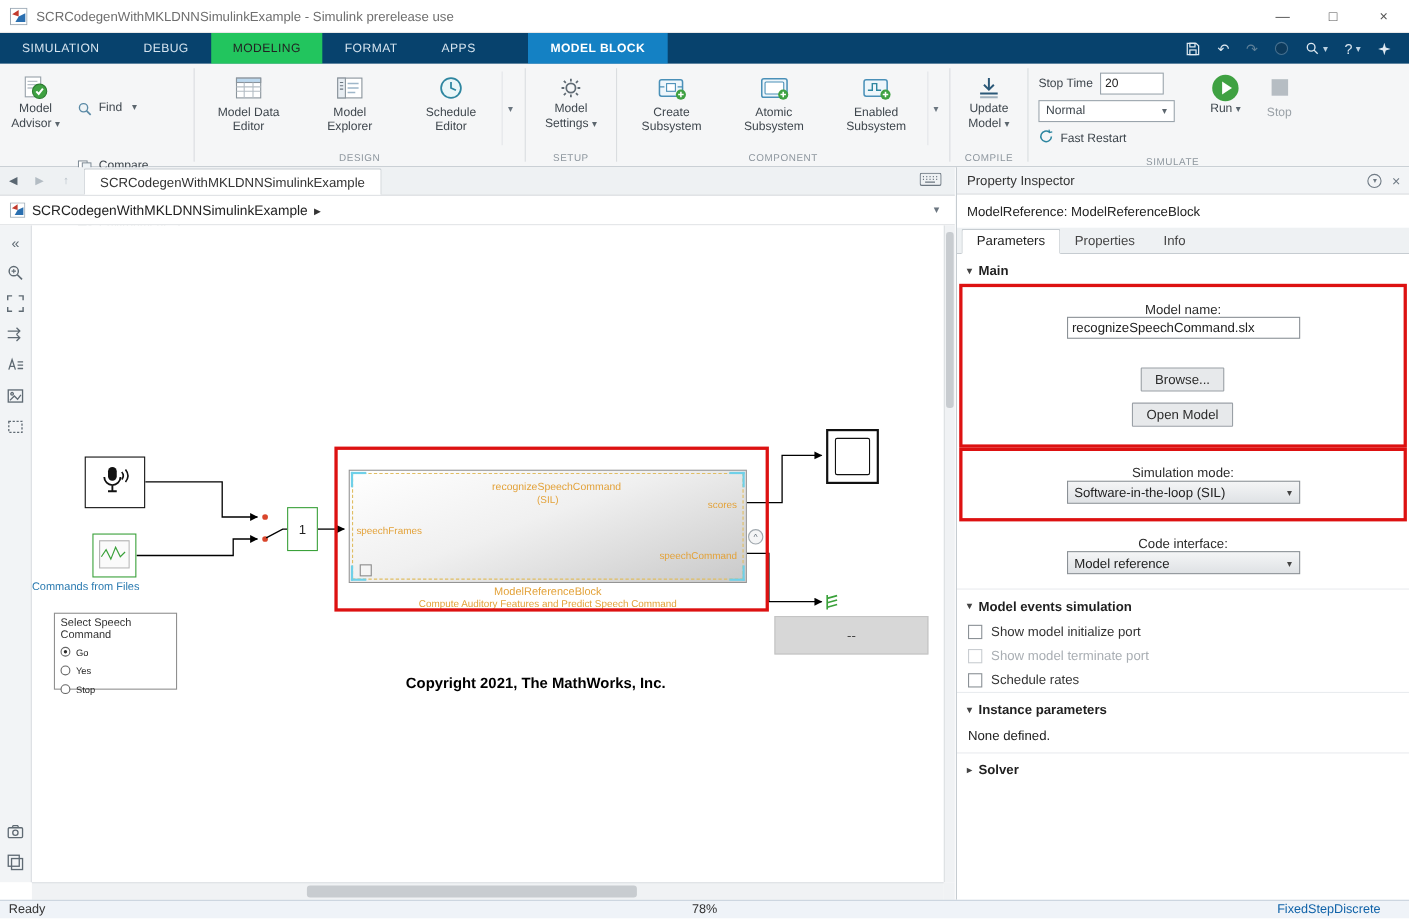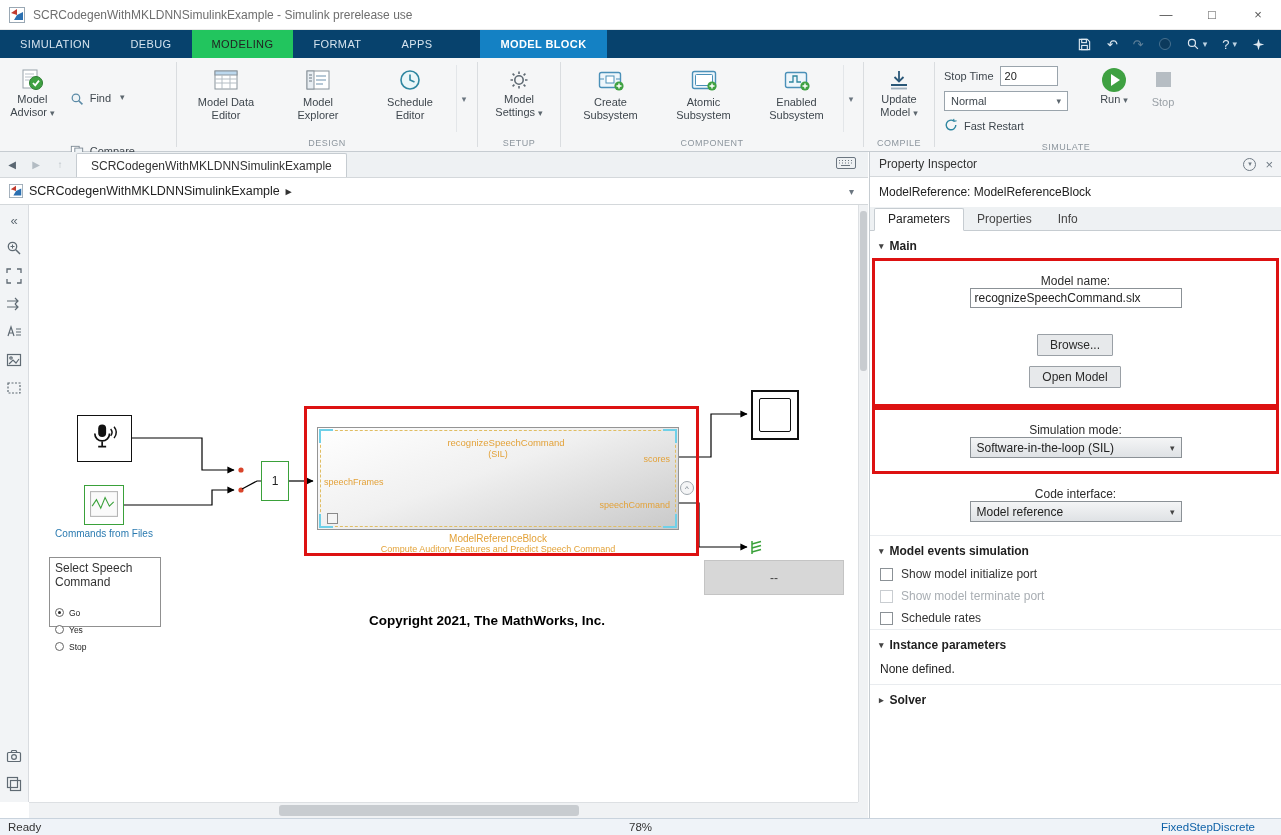--- a/index.html
+++ b/index.html
@@ -74,7 +74,7 @@
   .cblock { position:absolute; z-index:2; }
   .mic-block { left:48px; top:210px; width:55px; height:47px; border:1.5px solid #111; background:#fff; display:flex; align-items:center; justify-content:center; }
   .cff-block { left:55px; top:280px; width:40px; height:40px; border:1.5px solid #3aa13a; background:#fff; display:flex; align-items:center; justify-content:center; }
-  .cff-label { left:0; top:323px; width:150px; text-align:center; font-size:10px; color:#2a7ab0; }
+  .cff-label { left:0; top:323px; width:150px; font-size:10px; color:#2a7ab0; }
   .gain-block { left:232px; top:256px; width:28px; height:40px; border:1.5px solid #3aa13a; background:#fff; display:flex; align-items:center; justify-content:center; font-size:12px; color:#222; }
   .model-annotation { position:absolute; left:275px; top:201px; width:395px; height:150px; border:3px solid #dd1111; z-index:6; pointer-events:none; }
   .model-block { left:288px; top:222px; width:362px; height:103px; border:1px solid #949494; background:linear-gradient(160deg,#ffffff 0%, #f0f0f0 45%, #c9c9c9 100%); }

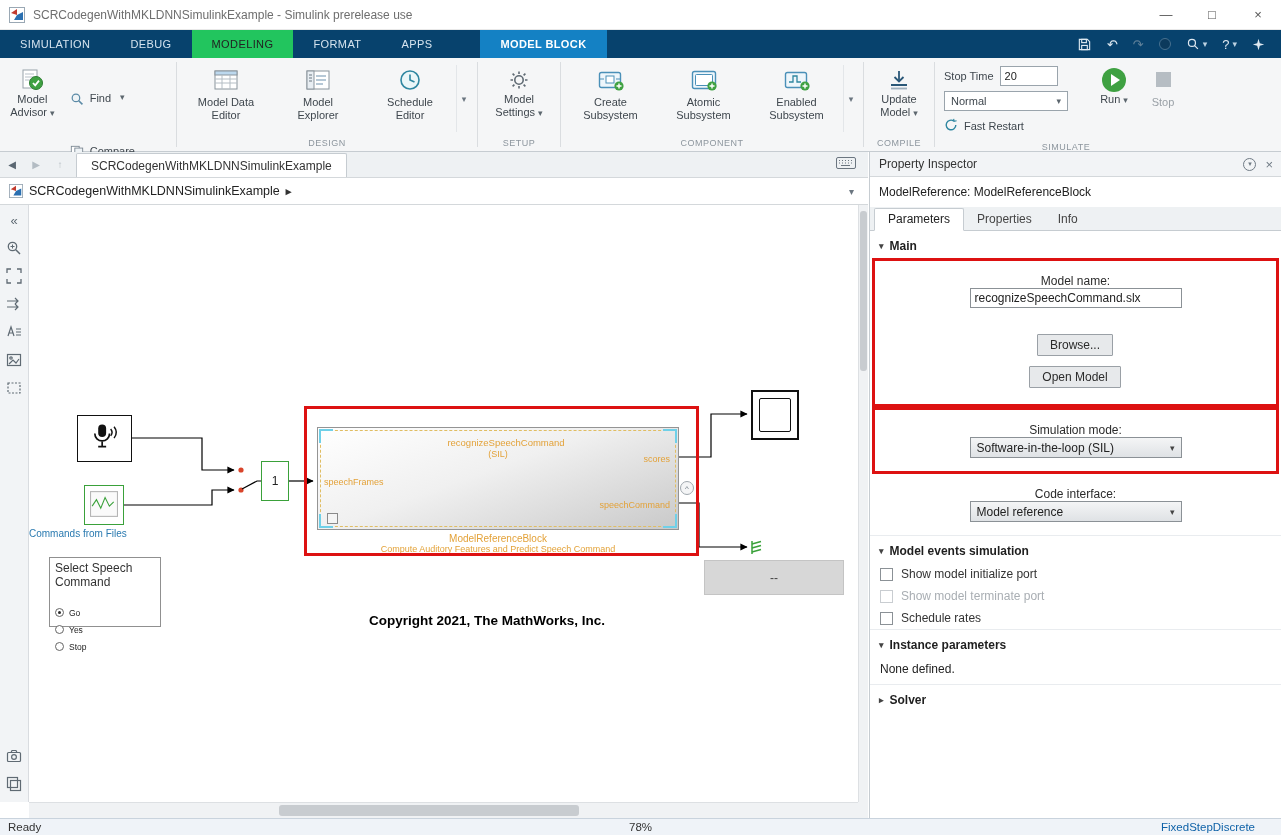--- a/index.html
+++ b/index.html
@@ -98,7 +98,7 @@
   .scope-screen { width:100%; height:100%; border:1.5px solid #111; border-radius:2px; background:#fff; }
   .display-block { left:675px; top:355px; width:140px; height:35px; background:#d7d7d7; border:1px solid #c4c4c4; display:flex; align-items:center; justify-content:center; font-size:12px; color:#444; }
   .selector-group { left:20px; top:352px; width:112px; height:70px; border:1px solid #909090; background:#fff; padding:3px 5px; }
-  .sel-title { font-size:12px; color:#333; margin-bottom:15px; }
+  .sel-title { font-size:10px; color:#333; margin-bottom:1px; }
   .sel-row { display:flex; align-items:center; gap:5px; height:17px; font-size:8.5px; color:#222; }
   .radio { width:9px; height:9px; border:1px solid #666; border-radius:50%; position:relative; background:#fff; flex:0 0 auto; }
   .radio.checked::after { content:""; position:absolute; left:2px; top:2px; right:2px; bottom:2px; background:#2b2b2b; border-radius:50%; }

